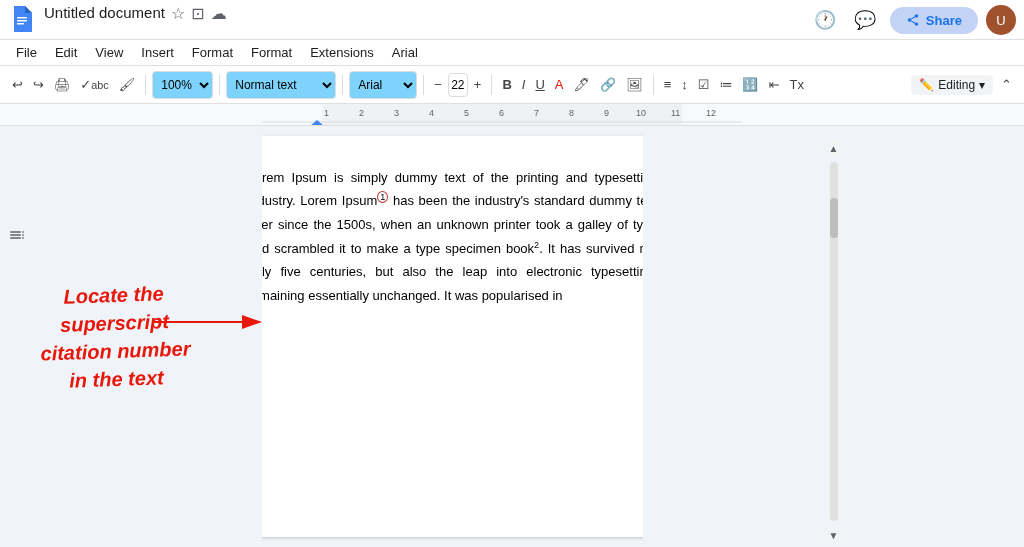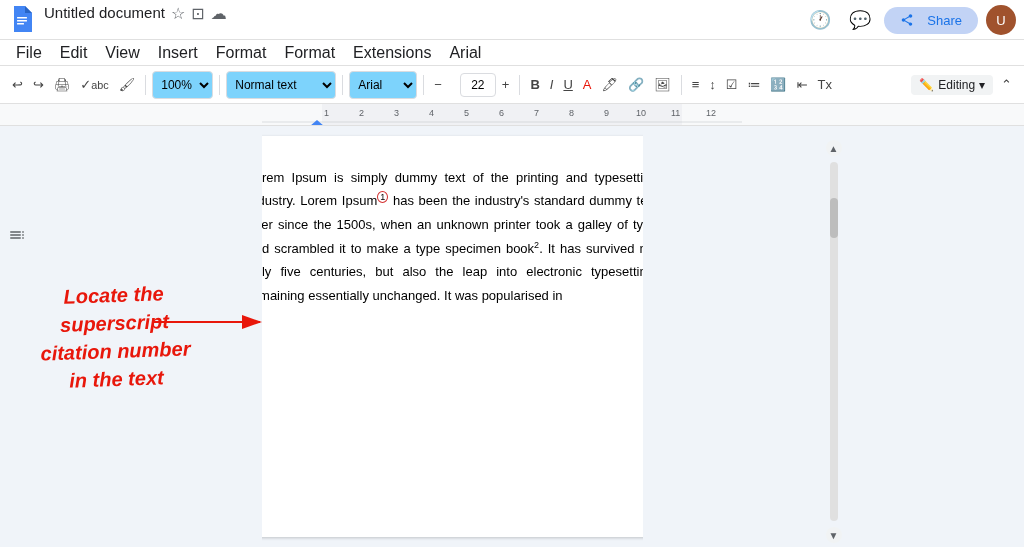--- a/index.html
+++ b/index.html
@@ -20,7 +20,7 @@
     }
     #title-bar .share-btn {
       background: #c2d3f5; color: #1a73e8; border: none; border-radius: 20px;
-      padding: 6px 16px; font-size: 13px; font-weight: 400; cursor: pointer; display: flex; align-items: center; gap: 13px;
+      padding: 6px 16px; font-size: 13px; font-weight: 700; cursor: pointer; display: flex; align-items: center; gap: 6px;
     }
     #title-bar .avatar {
       width: 30px; height: 30px; border-radius: 50%; background: #a0522d;

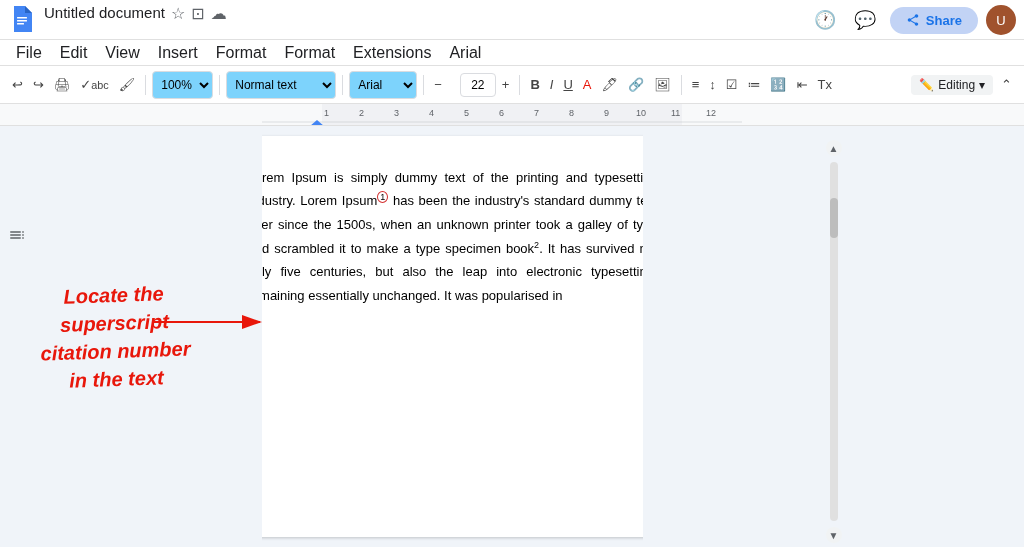--- a/index.html
+++ b/index.html
@@ -33,7 +33,7 @@
       border-bottom: 1px solid #e0e0e0; height: 26px; gap: 2px;
     }
     #menu-bar .menu-item {
-      font-size: 16px; color: #202124; padding: 2px 8px; cursor: pointer; border-radius: 4px; text-align: center;
+      font-size: 13px; color: #202124; padding: 2px 8px; cursor: pointer; border-radius: 4px; text-align: center;
     }
 
     

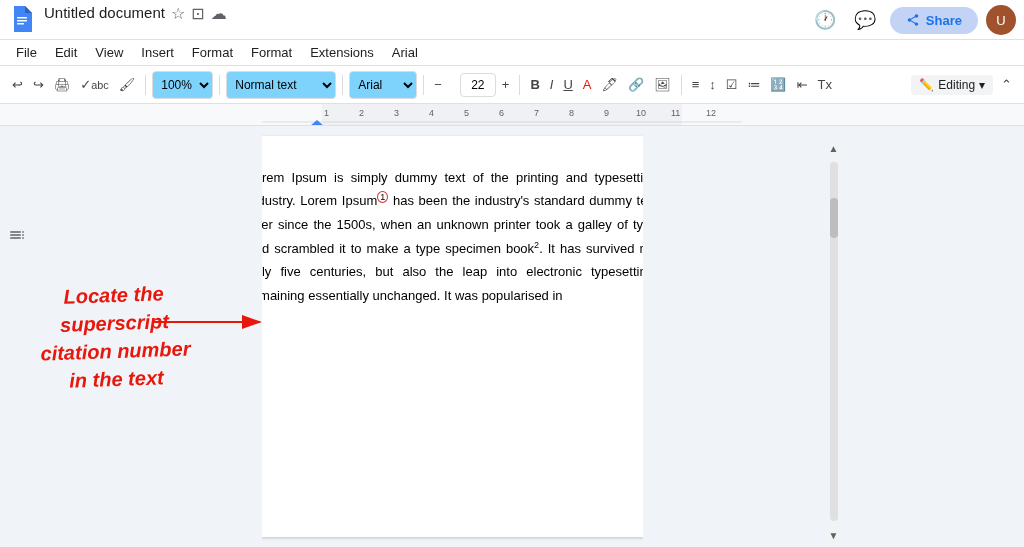--- a/index.html
+++ b/index.html
@@ -52,8 +52,8 @@
       font-size: 12px; padding: 0 4px; cursor: pointer;
     }
     .font-size-box {
-      width: 36px; height: 24px; border: 1px solid #dadce0; border-radius: 4px;
-      text-align: center; font-size: 12px; display: flex; align-items: center; justify-content: center; margin-left: 12px;
+      width: 20px; height: 24px; border: 1px solid #dadce0; border-radius: 4px;
+      text-align: center; font-size: 12px; display: flex; align-items: center; justify-content: center;
     }
     .editing-mode {
       display: flex; align-items: center; background: #f1f3f4; border-radius: 4px;

